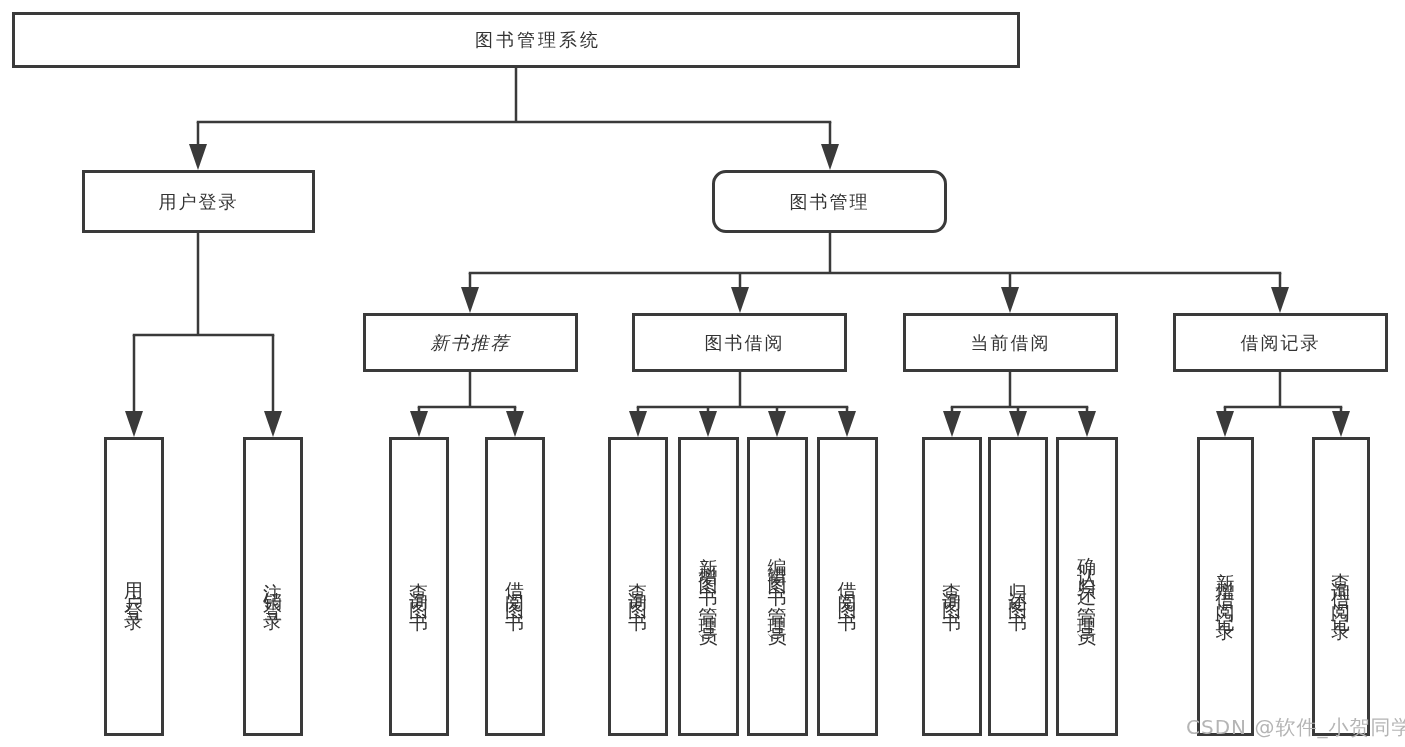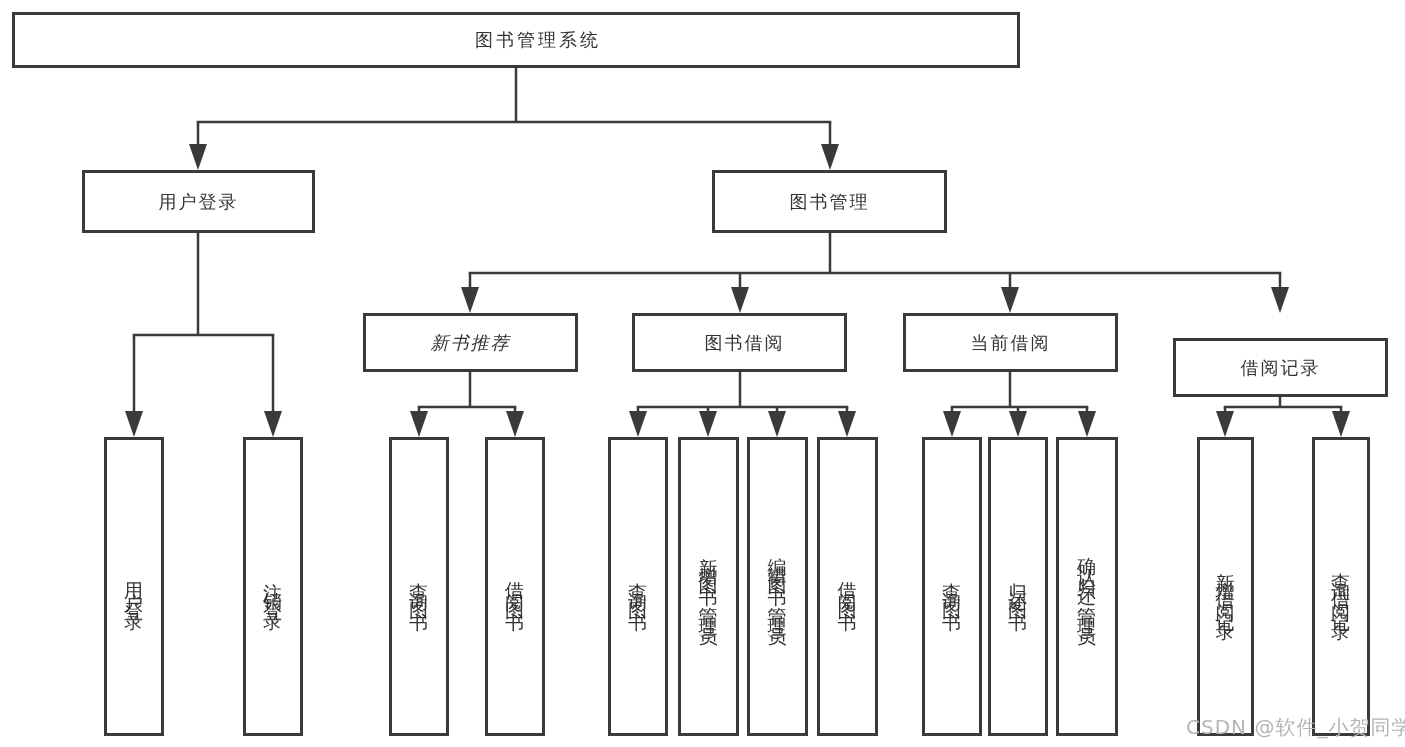--- a/index.html
+++ b/index.html
@@ -145,7 +145,7 @@
   <div class="box hbox" style="left:82px; top:170px; width:233px; height:63px;">
     <span>用户登录</span>
   </div>
-  <div class="box hbox" style="left:712px; top:170px; width:235px; height:63px;">
+  <div class="box hbox" style="left:712px; top:170px; width:235px; height:63px;border-radius:14px;">
     <span>图书管理</span>
   </div>
 

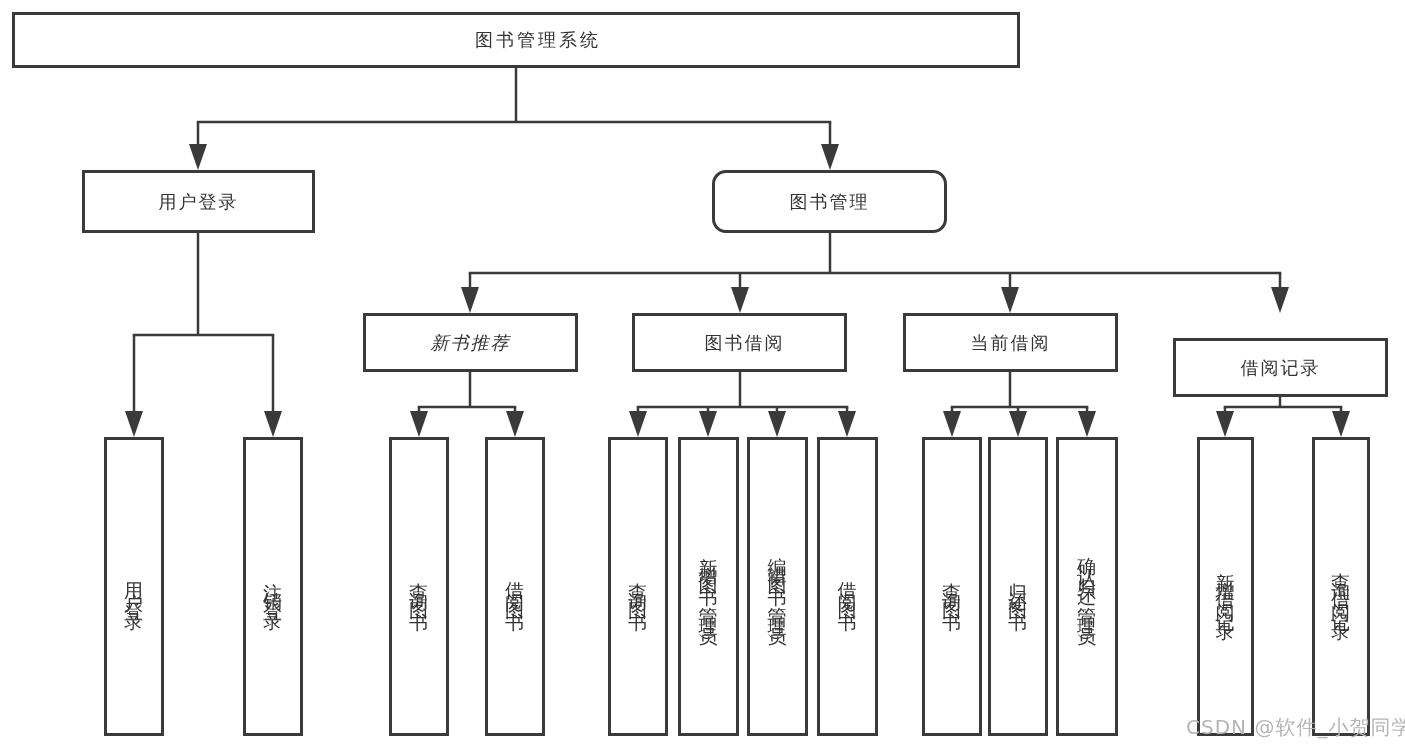--- a/index.html
+++ b/index.html
@@ -158,7 +158,7 @@
   <div class="box hbox" style="left:903px; top:313px; width:215px; height:59px;">
     <span>当前借阅</span>
   </div>
-  <div class="box hbox" style="left:1173px; top:313px; width:215px; height:59px;margin-top:25px;">
+  <div class="box hbox" style="left:1173px; top:313px; width:215px; height:59px;">
     <span>借阅记录</span>
   </div>
 

